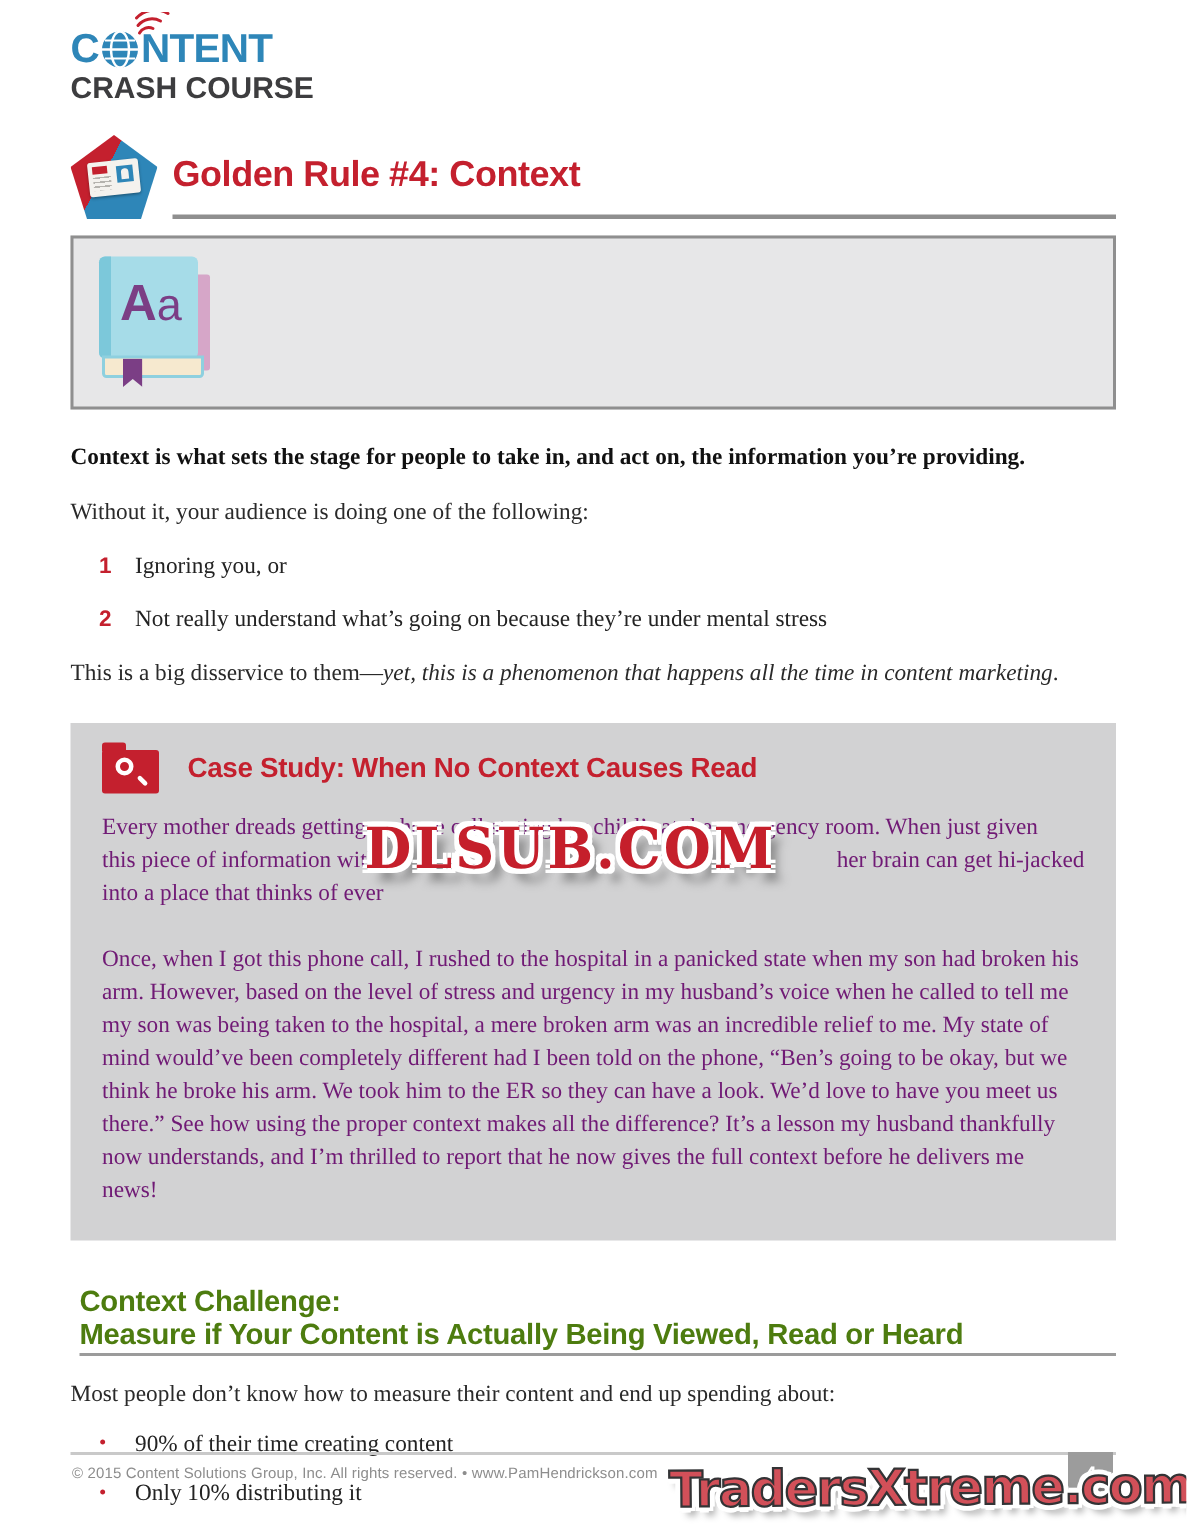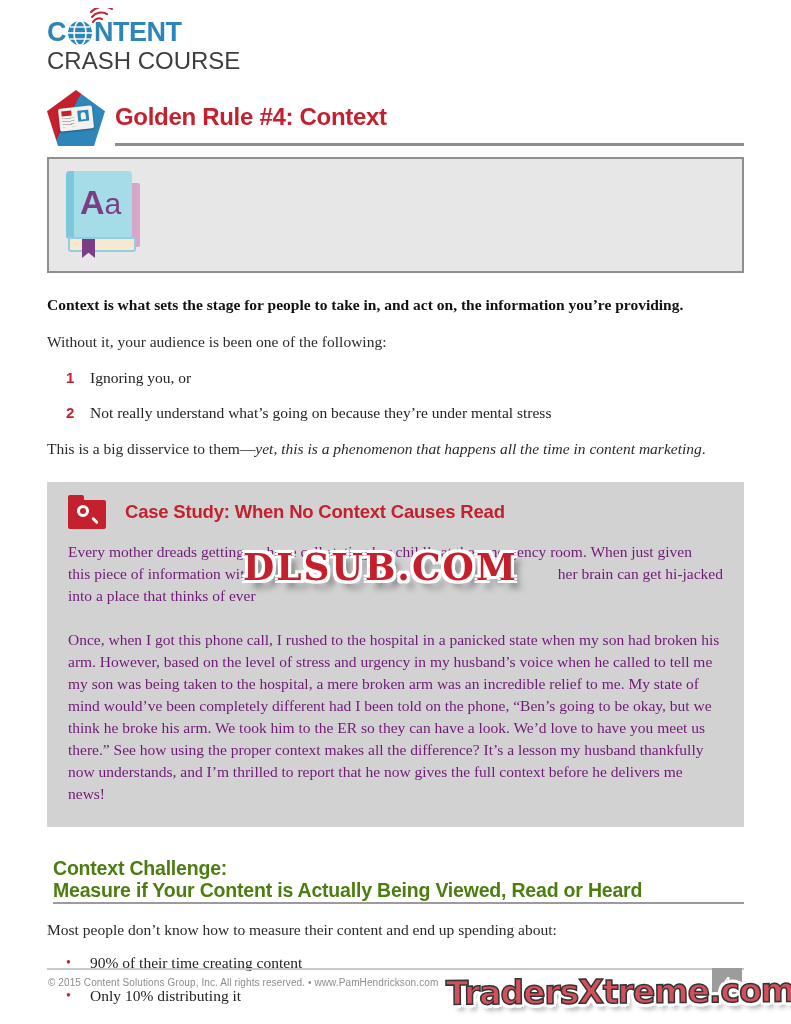--- a/index.html
+++ b/index.html
@@ -28,7 +28,7 @@
   .signal { position: absolute; left: 22px; top: -12px; }
   .logo-line2 {
     font-family: "Liberation Sans", sans-serif;
-    font-weight: normal; font-size: 24px; letter-spacing: 0px;
+    font-weight: bold; font-size: 20px; letter-spacing: 0px;
     color: #3d3d3f; line-height: 1.1; margin-top: 2px;
   }
   .tc4s {

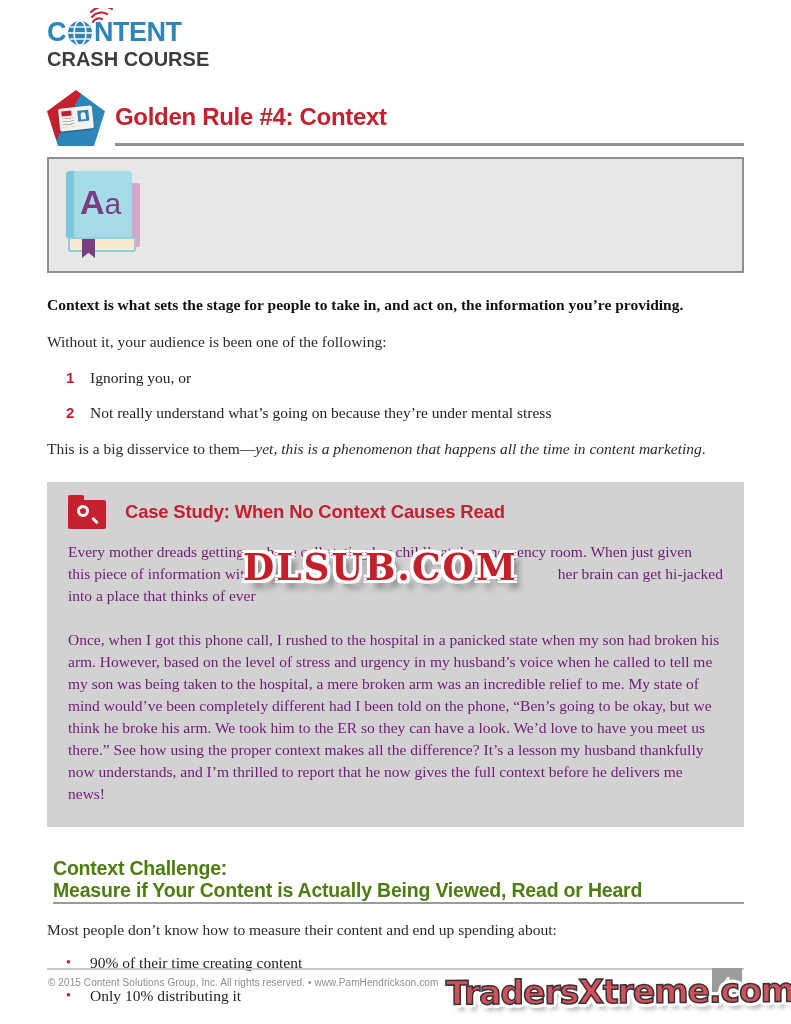--- a/index.html
+++ b/index.html
@@ -218,7 +218,7 @@
   </div>
 
   <p class="para lead">Context is what sets the stage for people to take in, and act on, the information you’re providing.</p>
-  <p class="para mt14">Without it, your audience is been one of the following:</p>
+  <p class="para mt14">Without it, your audience is doing one of the following:</p>
 
   <div class="num-item">
     <span class="num">1</span>

